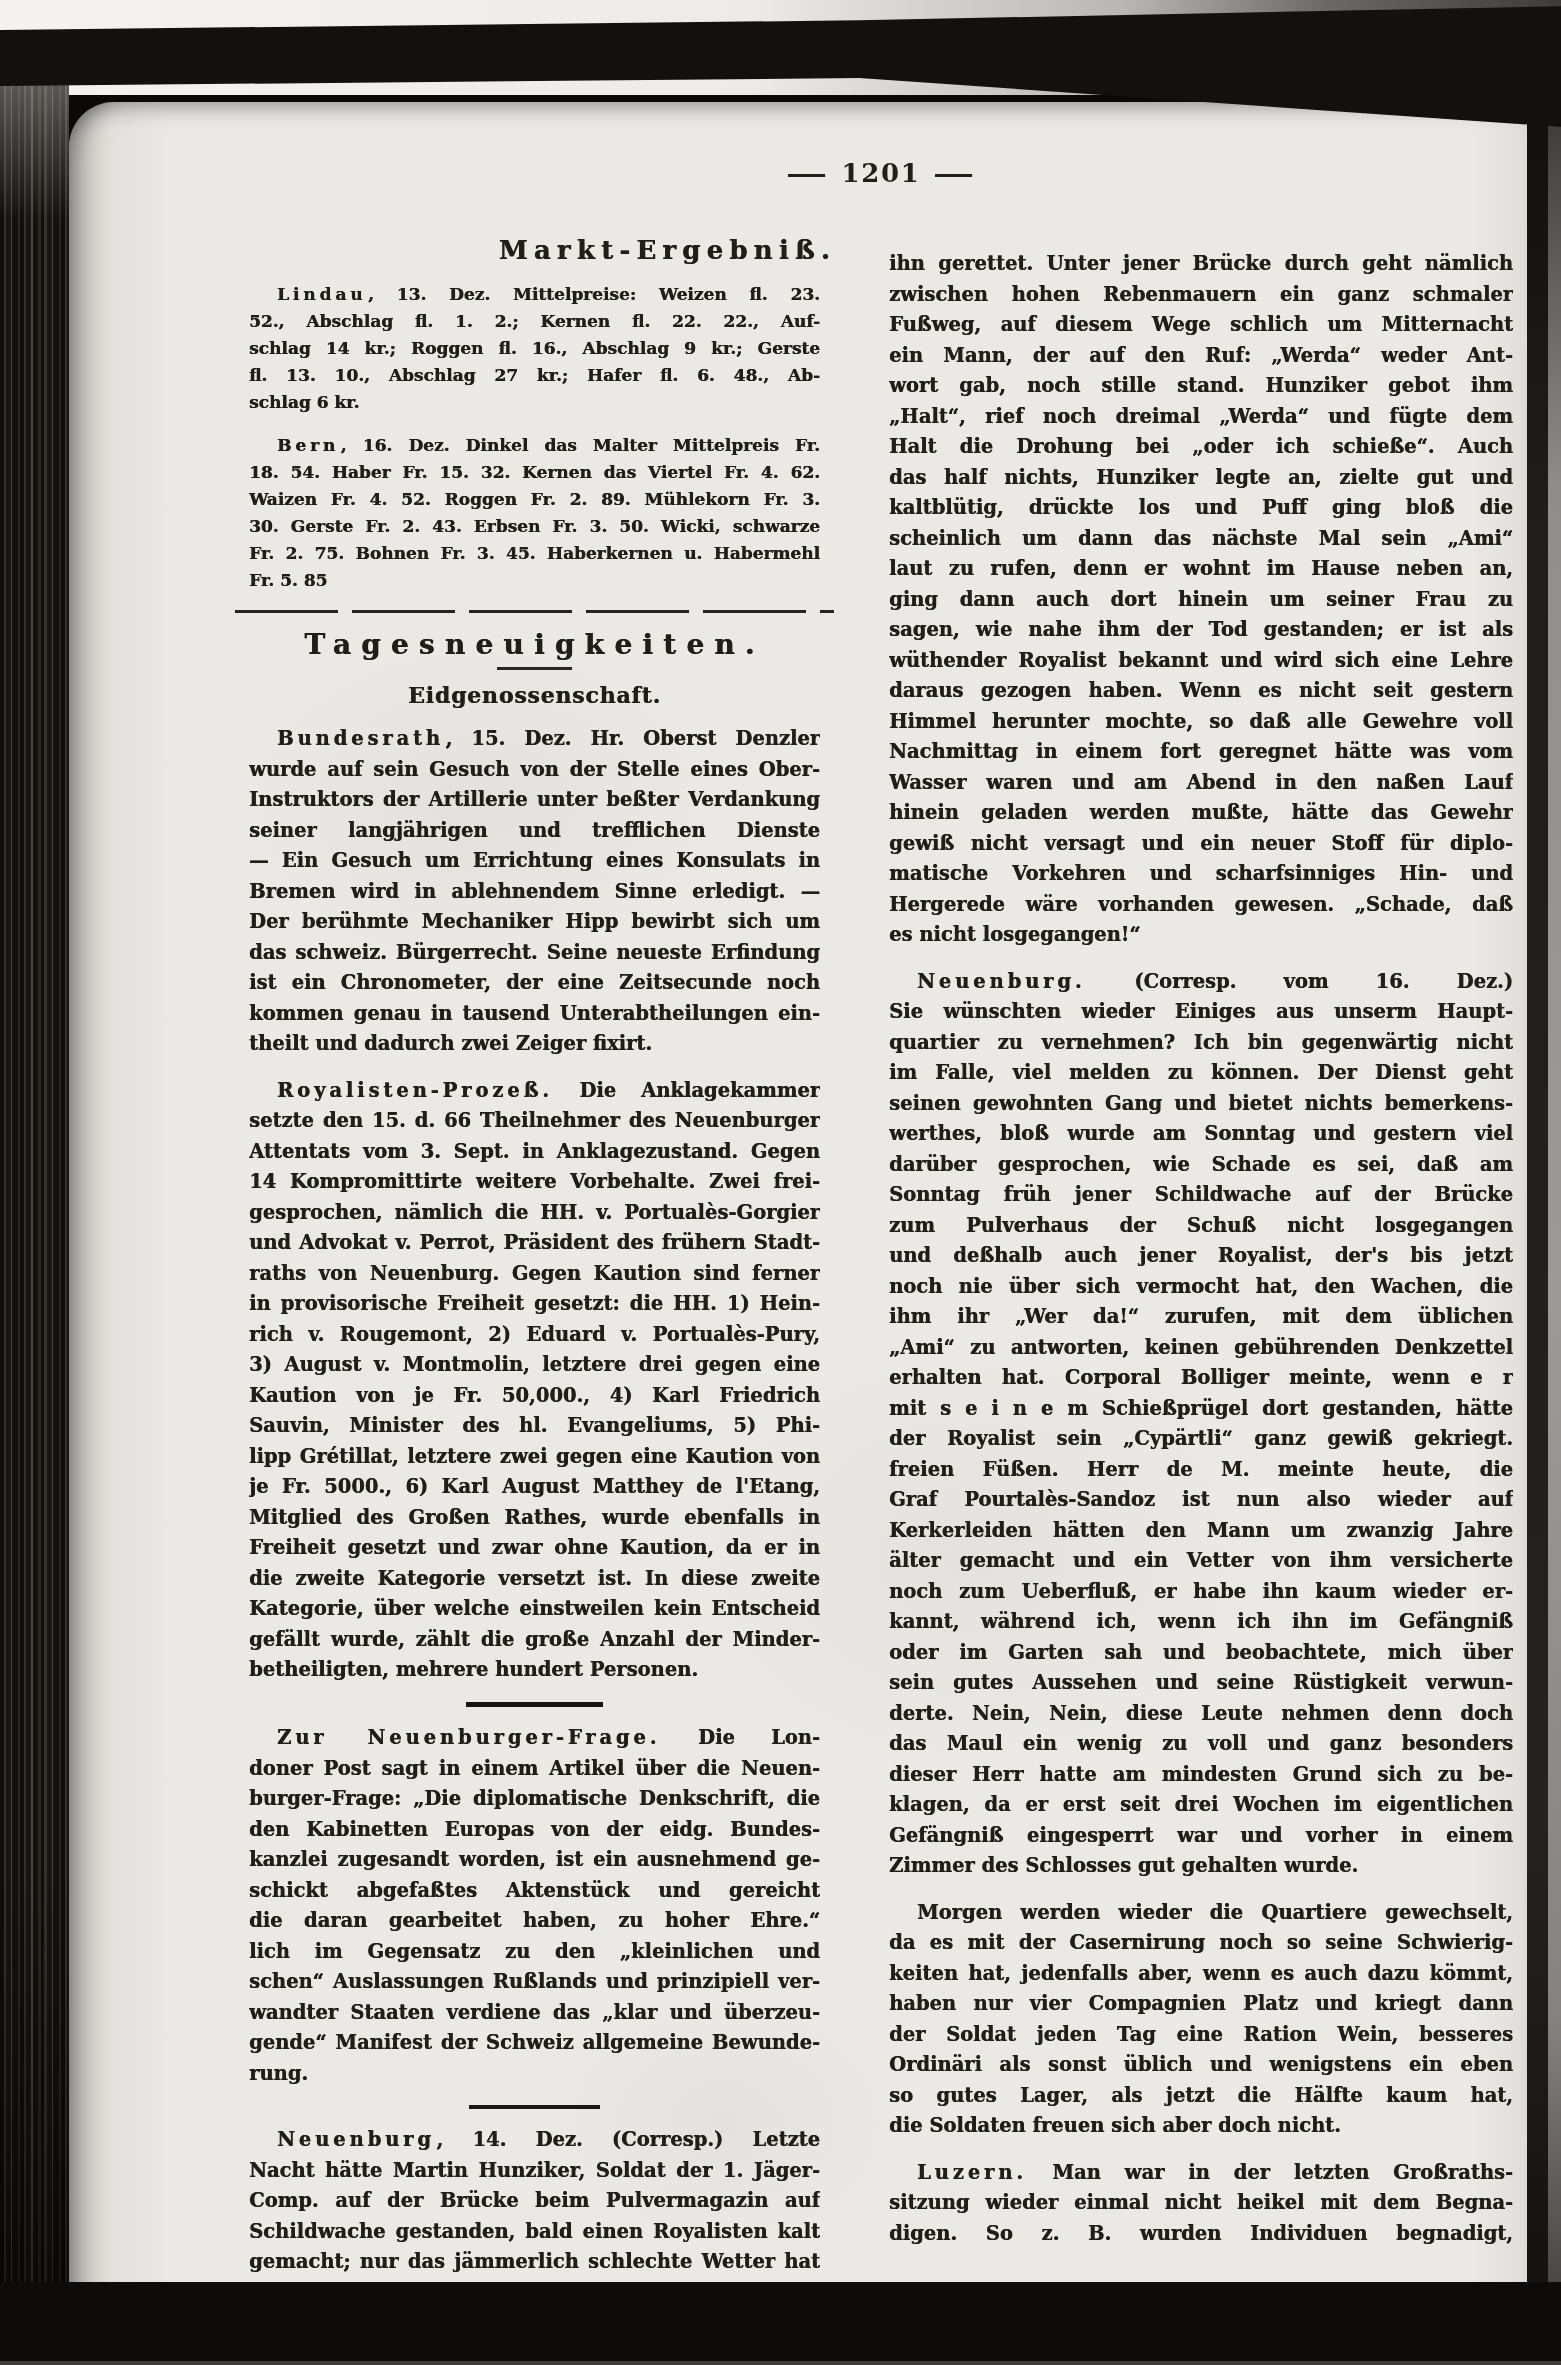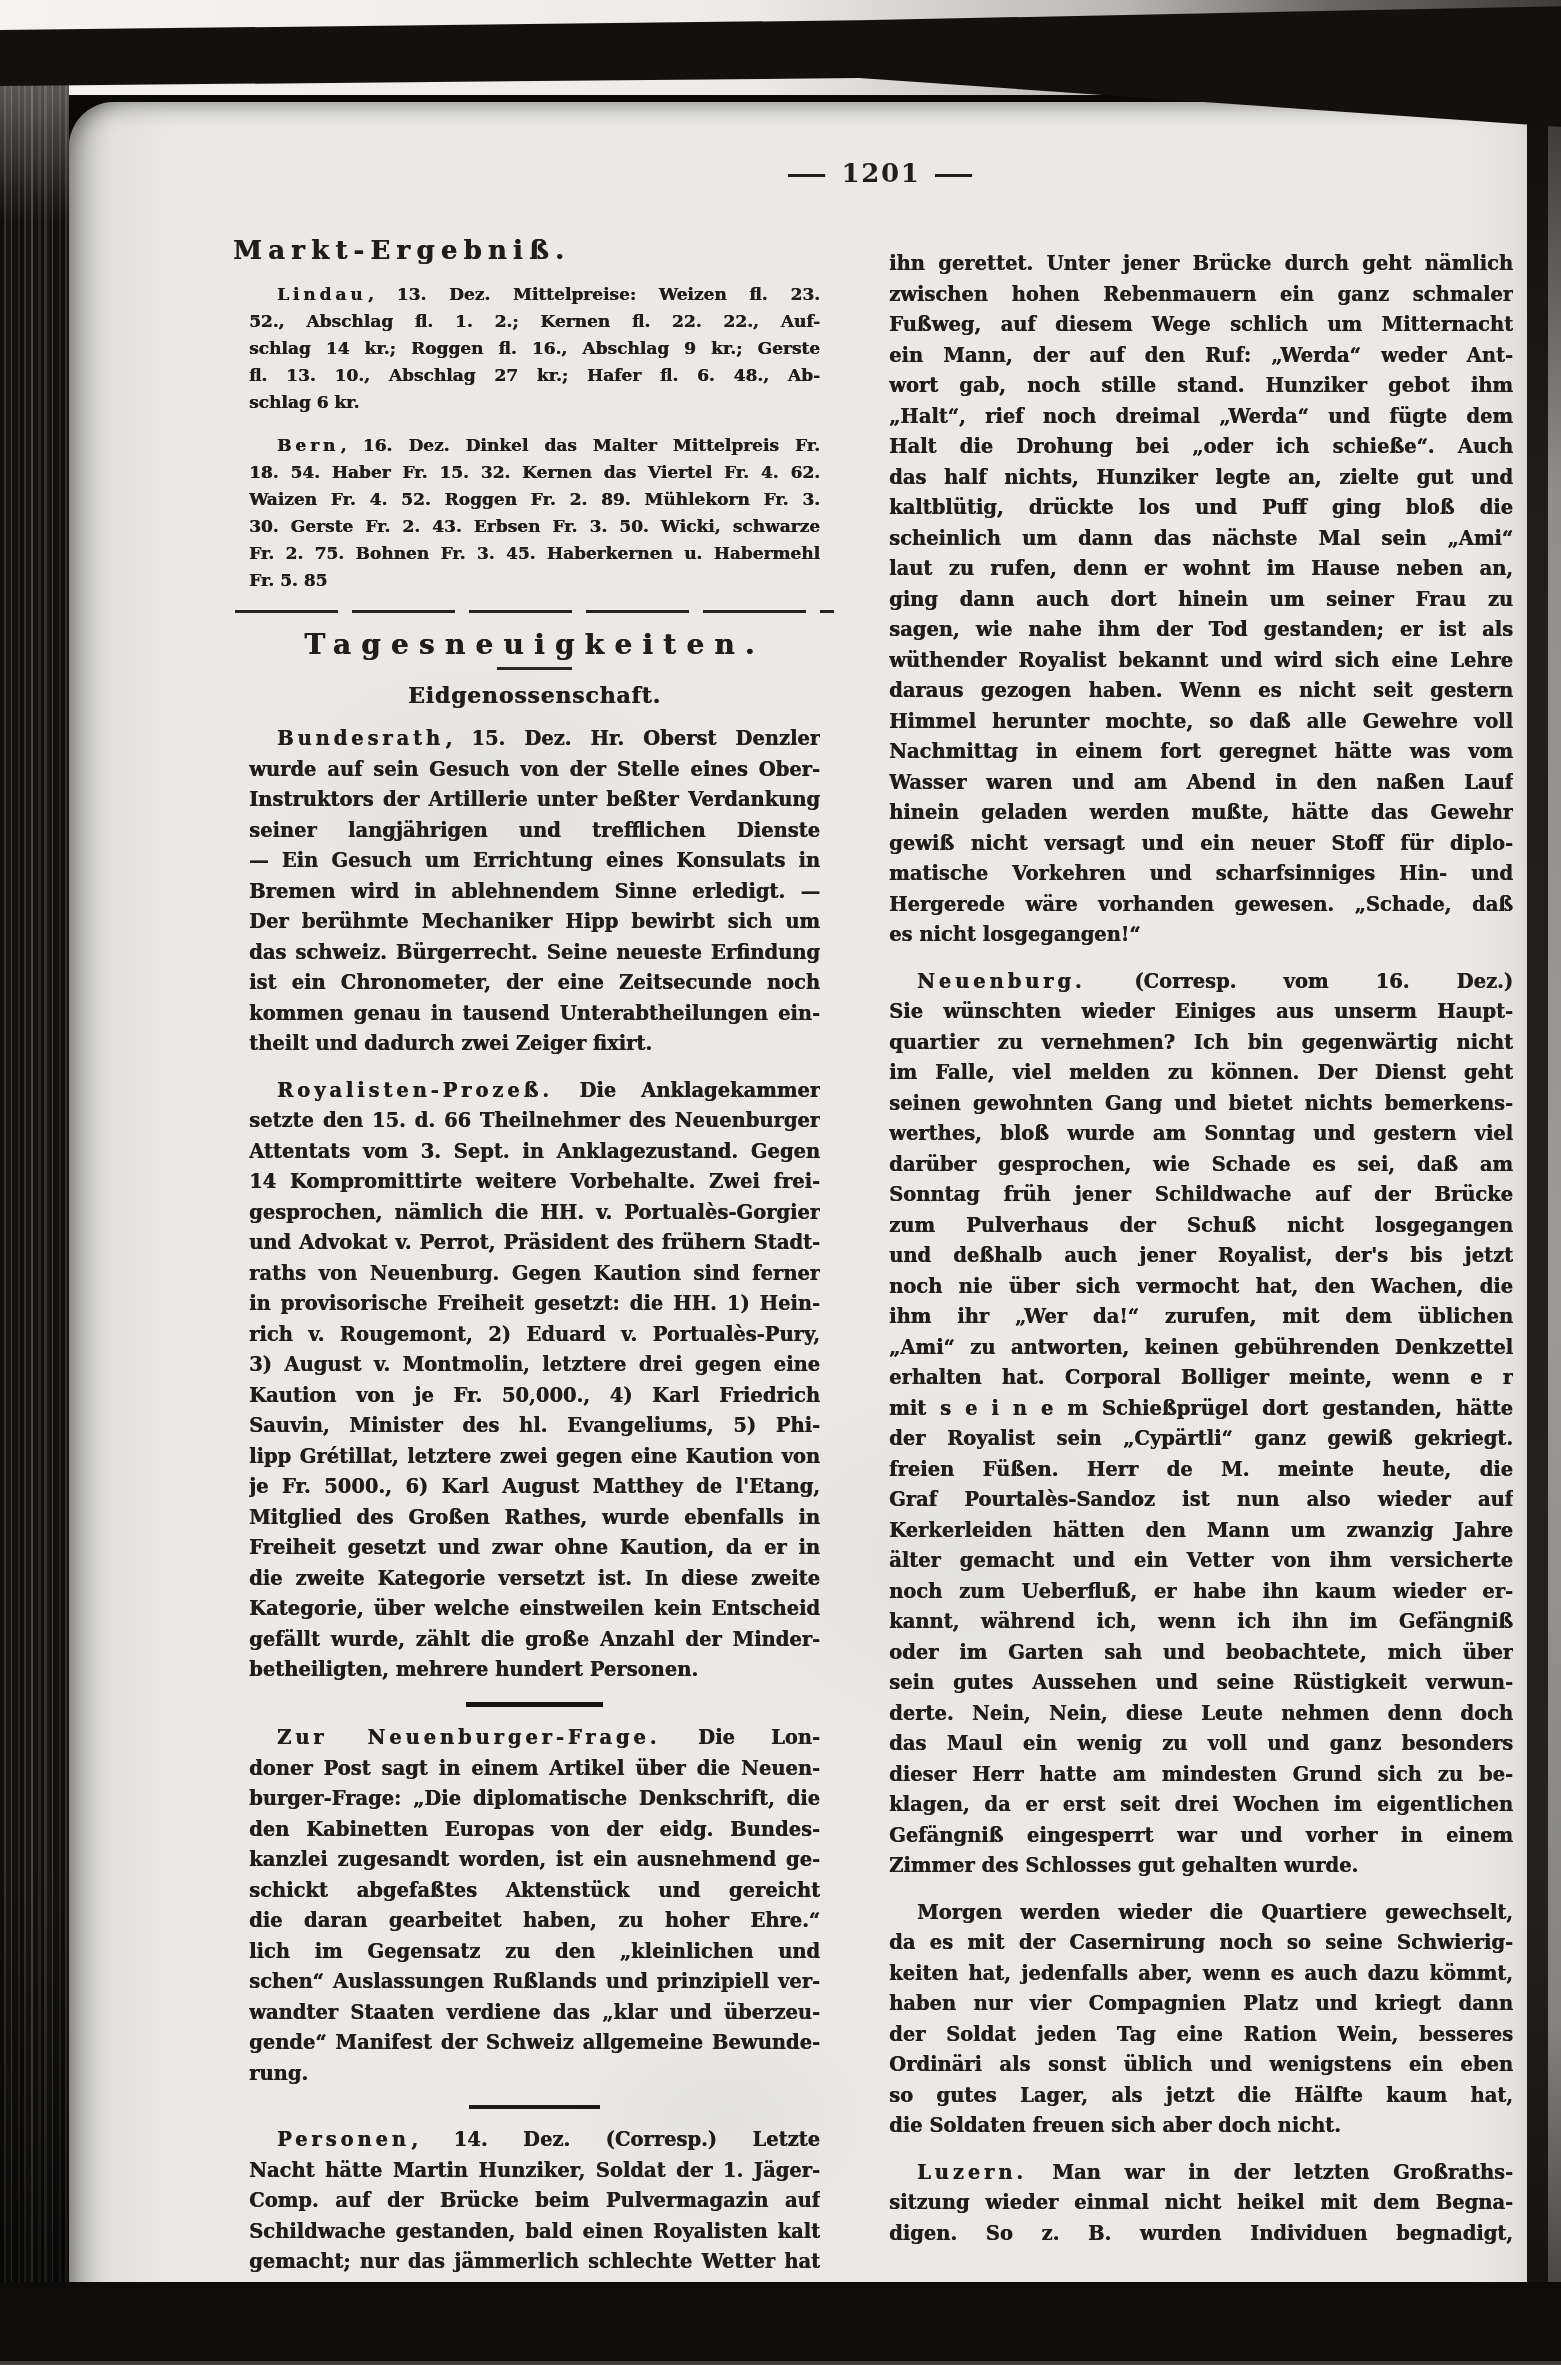--- a/index.html
+++ b/index.html
@@ -52,7 +52,7 @@
   .ln.ind{text-indent:28px;}
   .lead{letter-spacing:3.9px;margin-right:1.6px;}
 
-  .heading-main{font-size:26px;font-weight:bold;letter-spacing:6.2px;text-align:left;
+  .heading-main{font-size:26px;font-weight:bold;letter-spacing:6.2px;text-align:right;
     margin:1.6px 0 9.4px;text-shadow:0.5px 0 0 currentColor;}
   .heading-spaced{font-size:28px;font-weight:bold;letter-spacing:10.2px;text-align:center;
     margin:0 0 6.2px;text-shadow:0.5px 0 0 currentColor;}

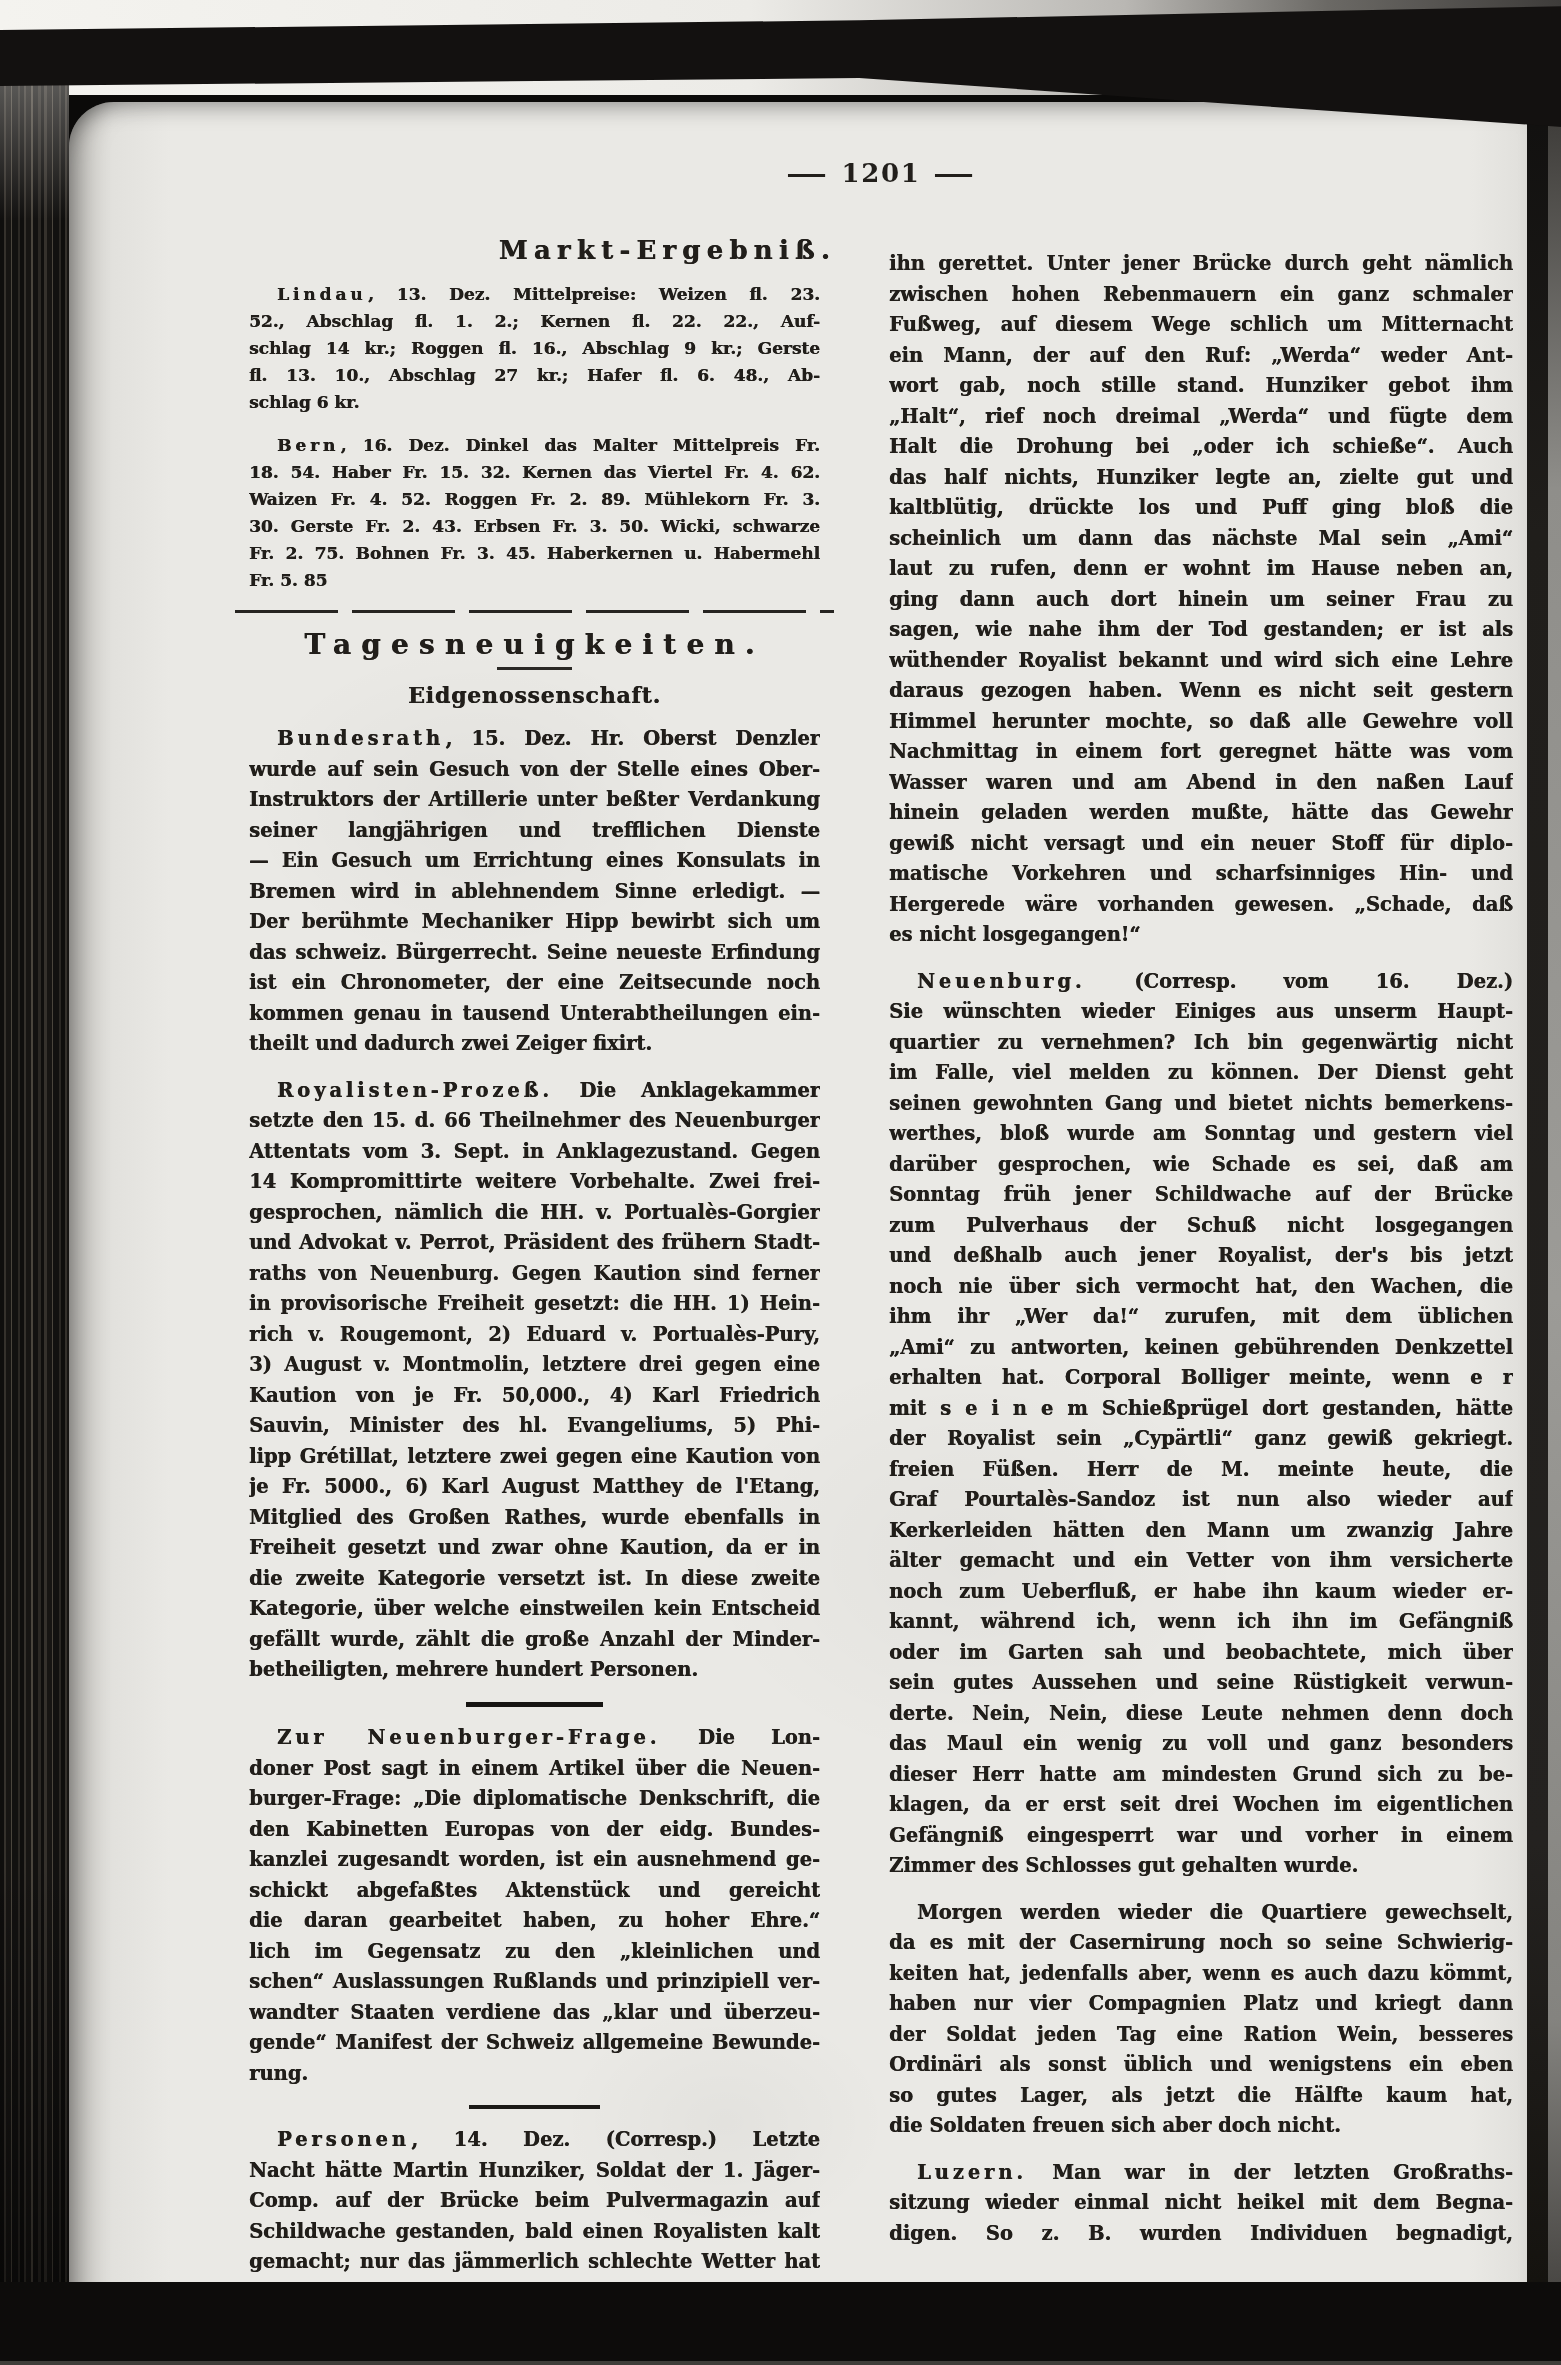--- a/index.html
+++ b/index.html
@@ -148,7 +148,7 @@
         </div>
         <div class="blk rule-medium"></div>
         <div class="blk para">
-          <div class="ln ind"><span class="lead">Personen</span>, 14. Dez. (Corresp.) Letzte</div>
+          <div class="ln ind"><span class="lead">Neuenburg</span>, 14. Dez. (Corresp.) Letzte</div>
           <div class="ln">Nacht hätte Martin Hunziker, Soldat der 1. Jäger-</div>
           <div class="ln">Comp. auf der Brücke beim Pulvermagazin auf</div>
           <div class="ln">Schildwache gestanden, bald einen Royalisten kalt</div>

